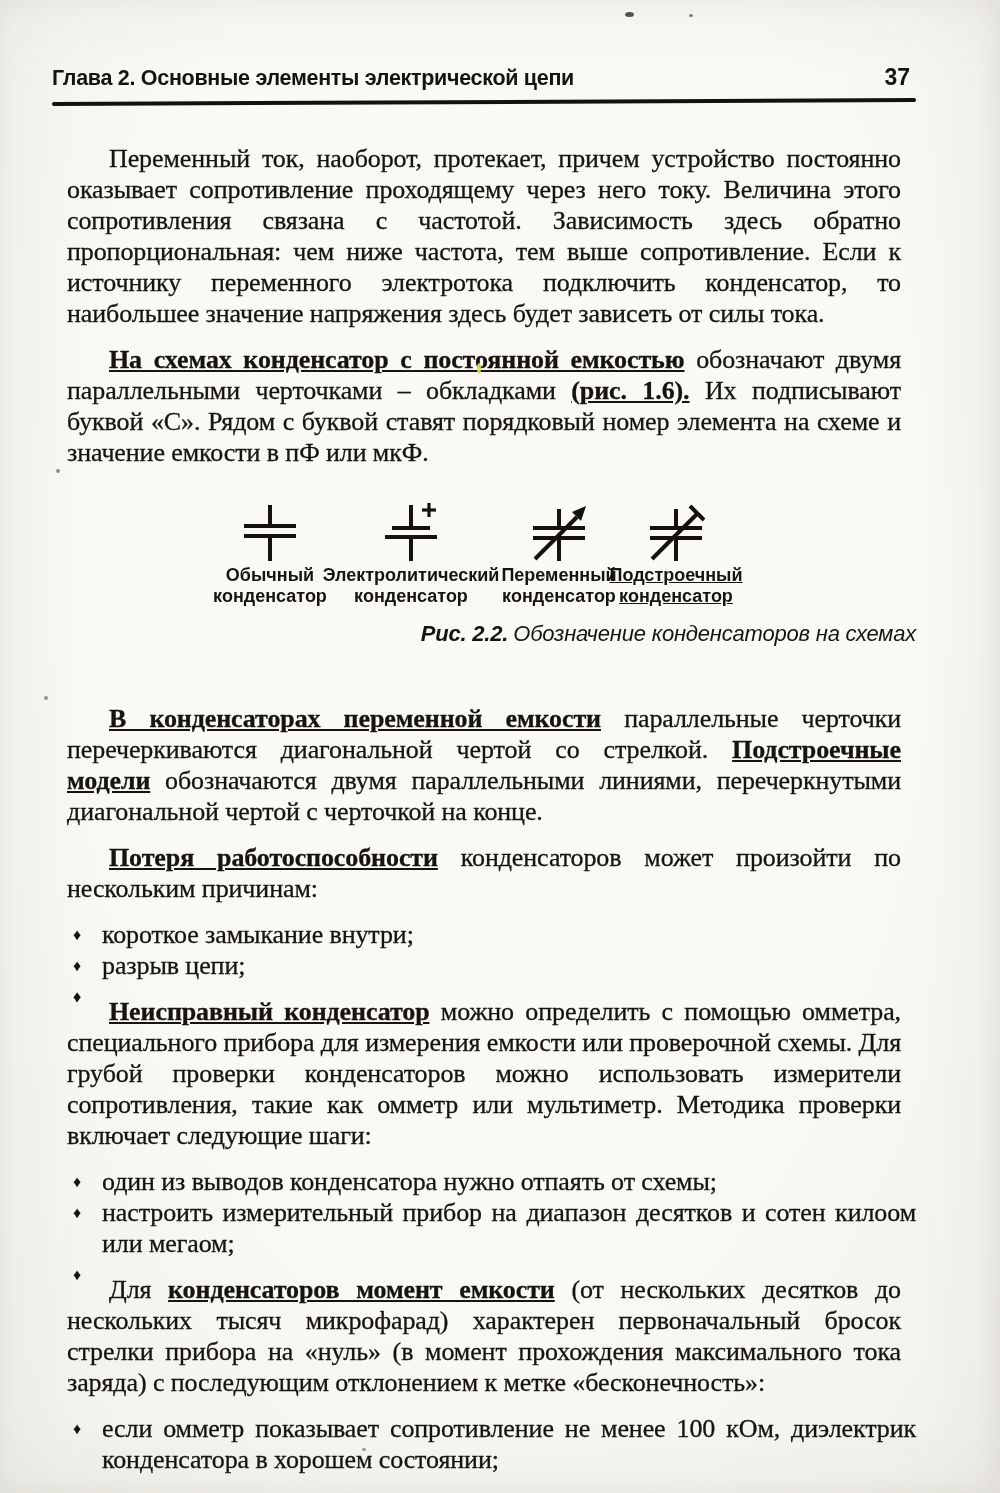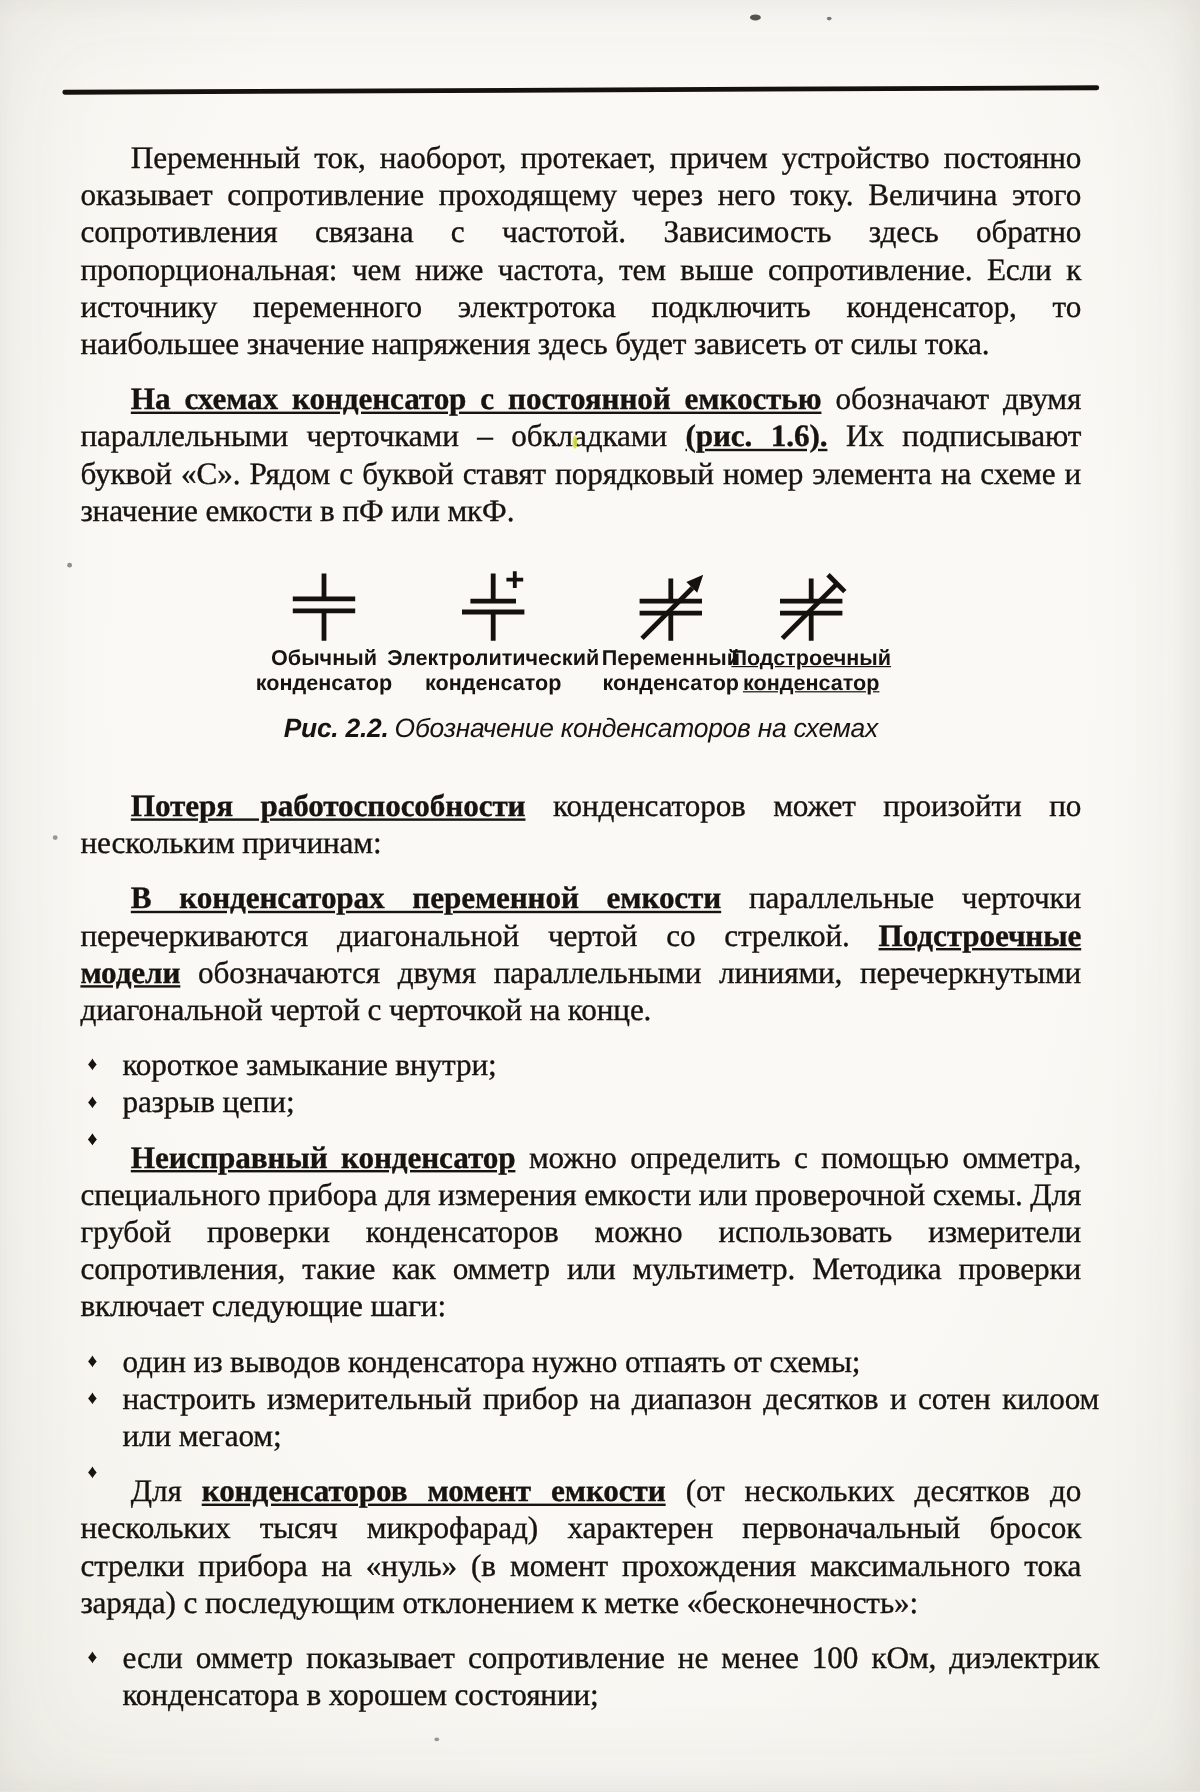--- a/index.html
+++ b/index.html
@@ -78,6 +78,10 @@
 
 <div class="page">
 
+  <div class="header">
+    <span class="chapter">Глава 2. Основные элементы электрической цепи</span>
+    <span class="pagenum">37</span>
+  </div>
   <div class="rule"></div>
 
   <div class="content">

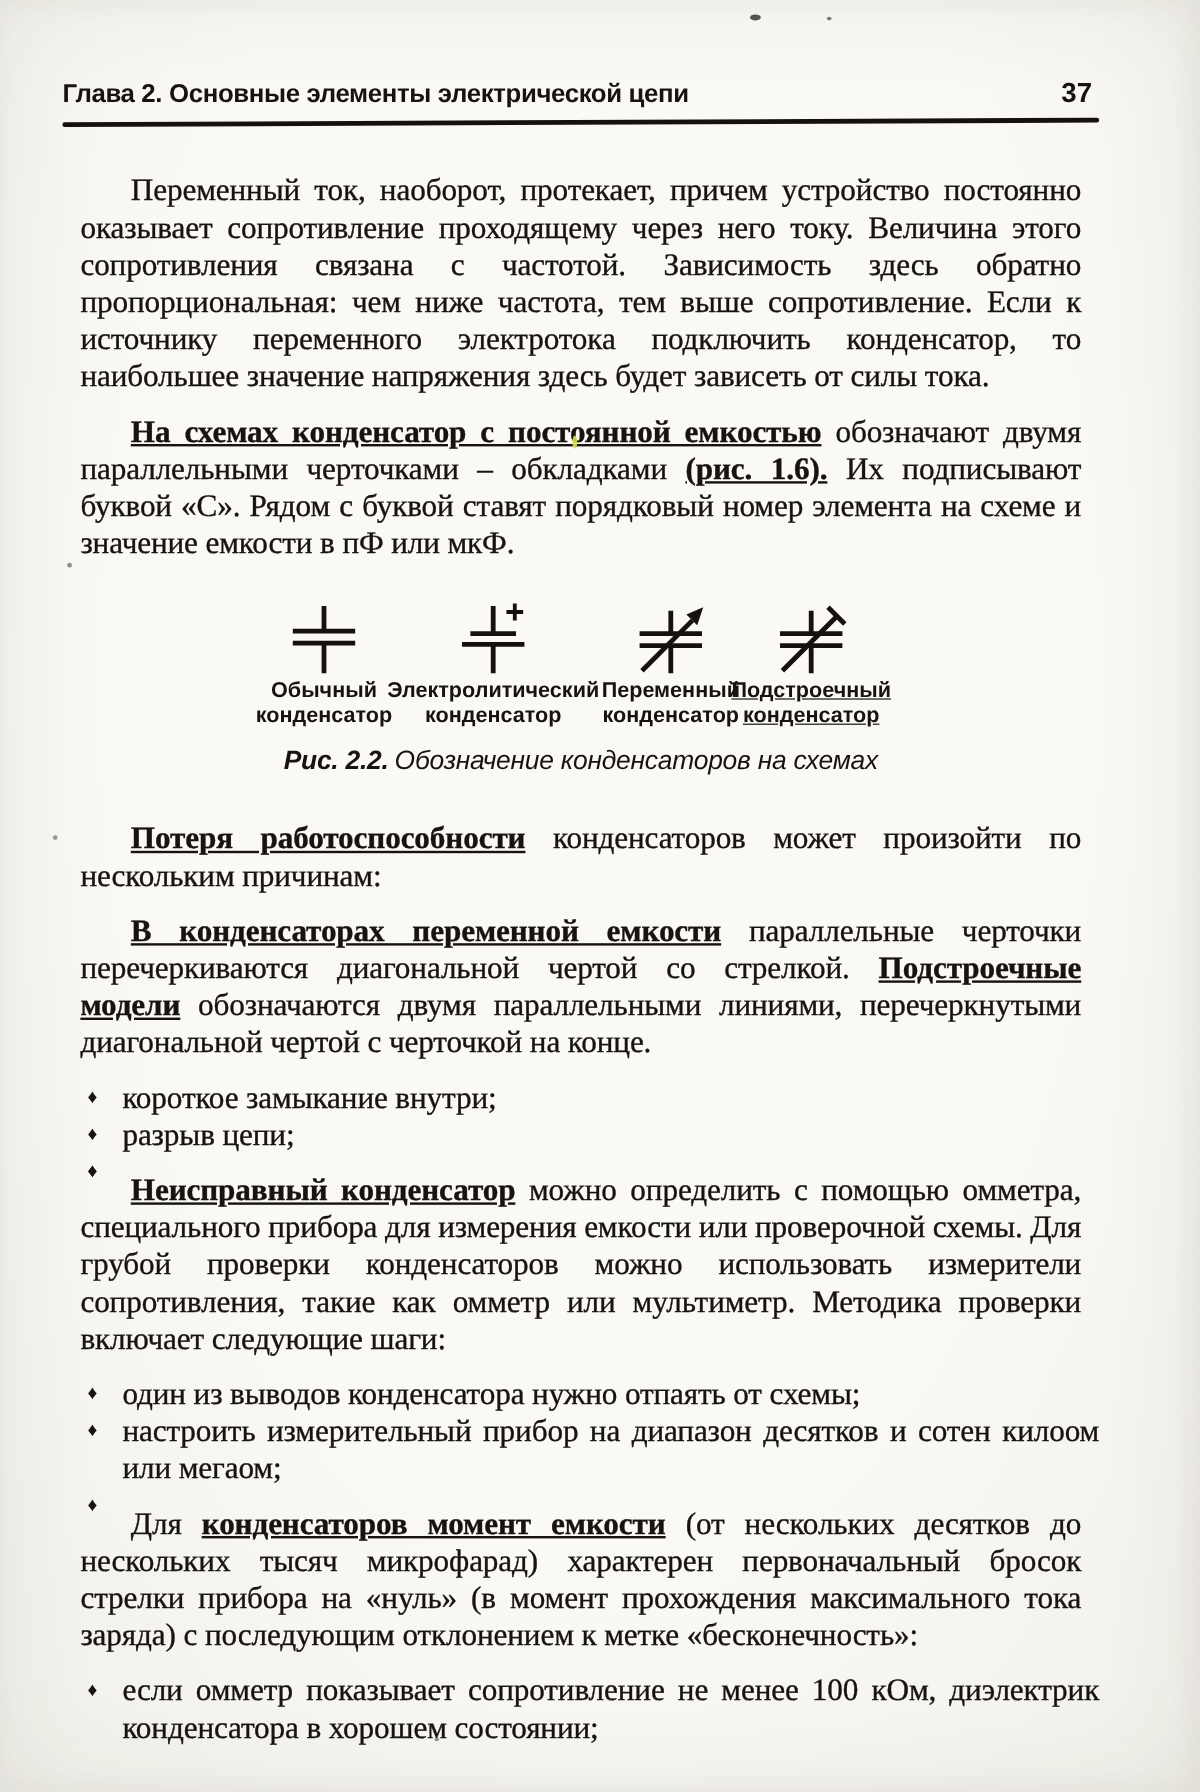--- a/index.html
+++ b/index.html
@@ -48,7 +48,7 @@
     position:absolute;left:21px;top:0;
     font-size:16px;-webkit-text-stroke:0;
   }
-  .figure{margin:33px 0 36px 158px;}
+  .figure{margin:33px 0 56px 158px;}
   .fig-row{display:flex;align-items:flex-end;}
   .fig-col{display:flex;flex-direction:column;align-items:center;flex:0 0 auto;}
   .fig-col:nth-child(1){width:120px;}

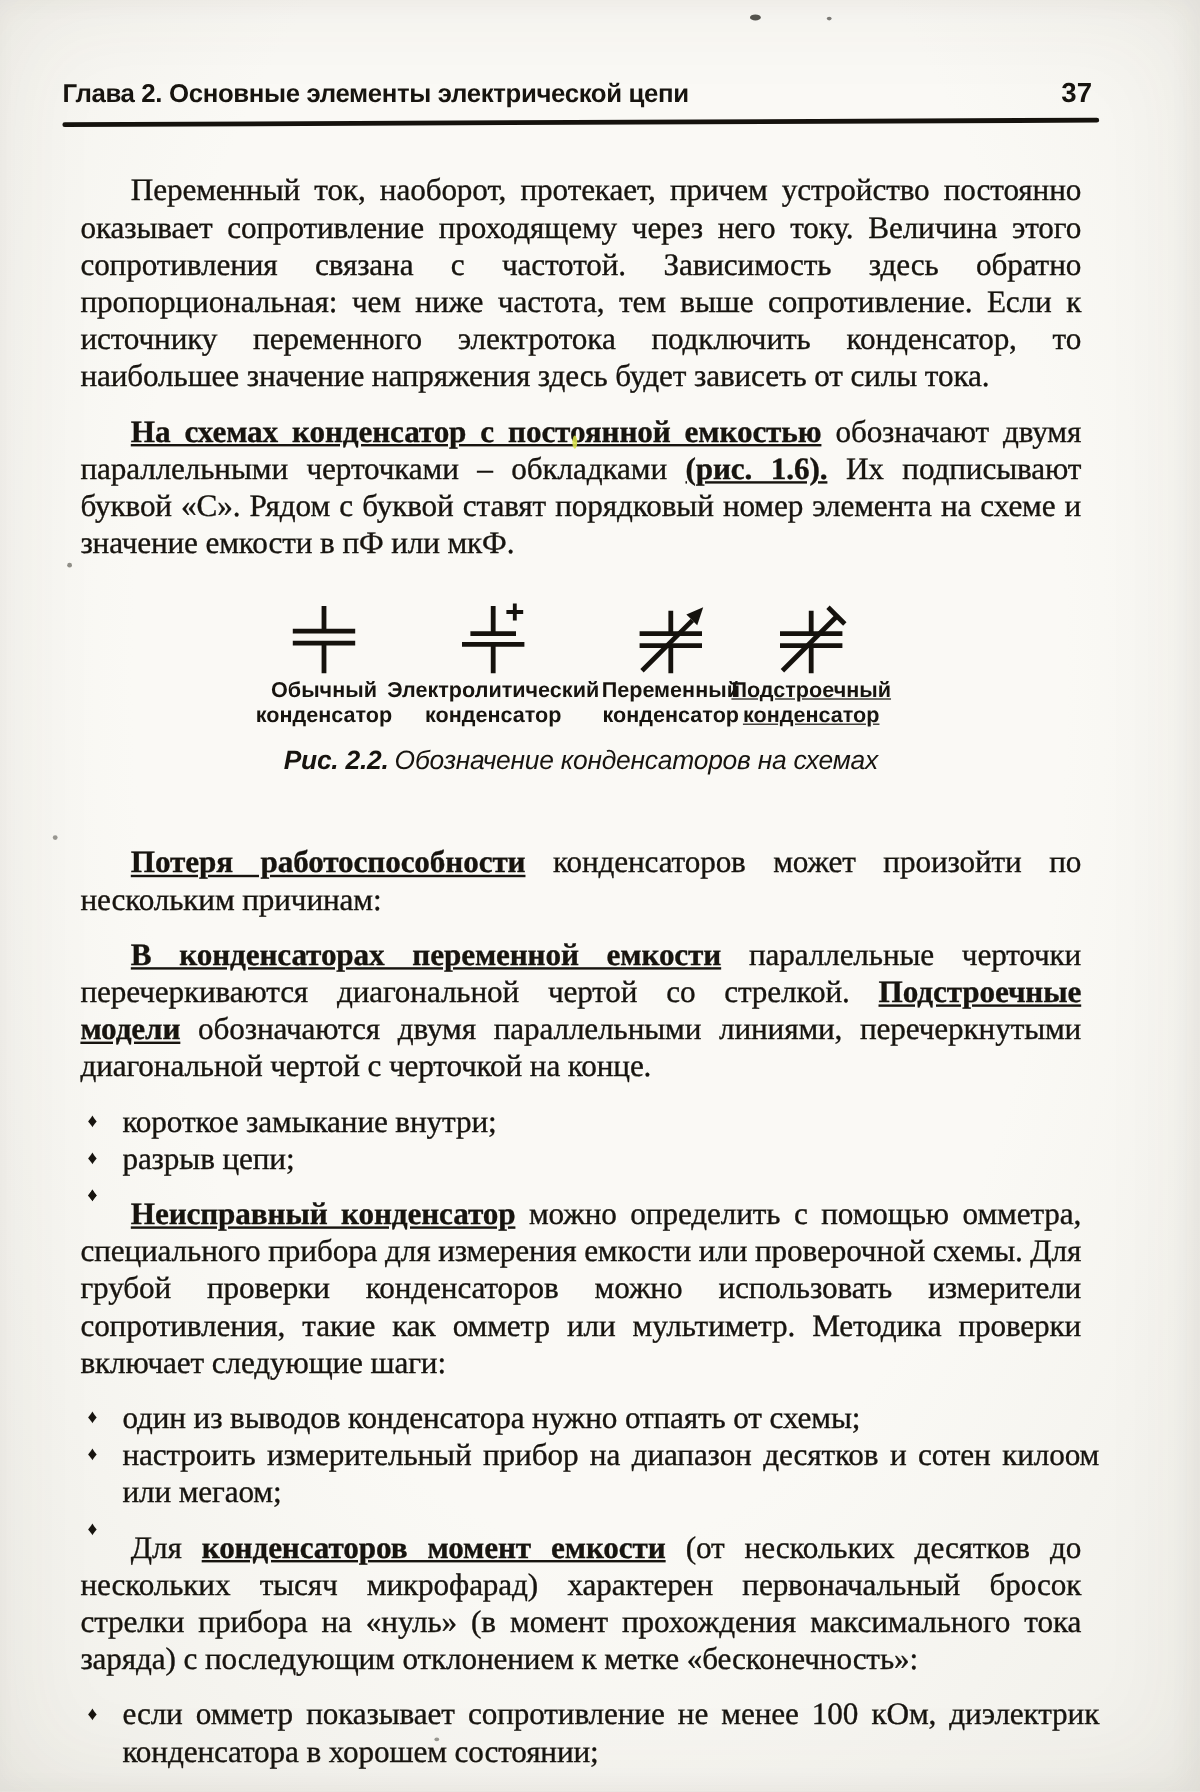--- a/index.html
+++ b/index.html
@@ -66,7 +66,7 @@
   }
   .caption{
     width:864px;margin:14px 0 0 -158px;
-    text-align:center;
+    text-align:right;
     font-family:"Liberation Sans", sans-serif;
     font-style:italic;font-size:22px;letter-spacing:-0.2px;
   }

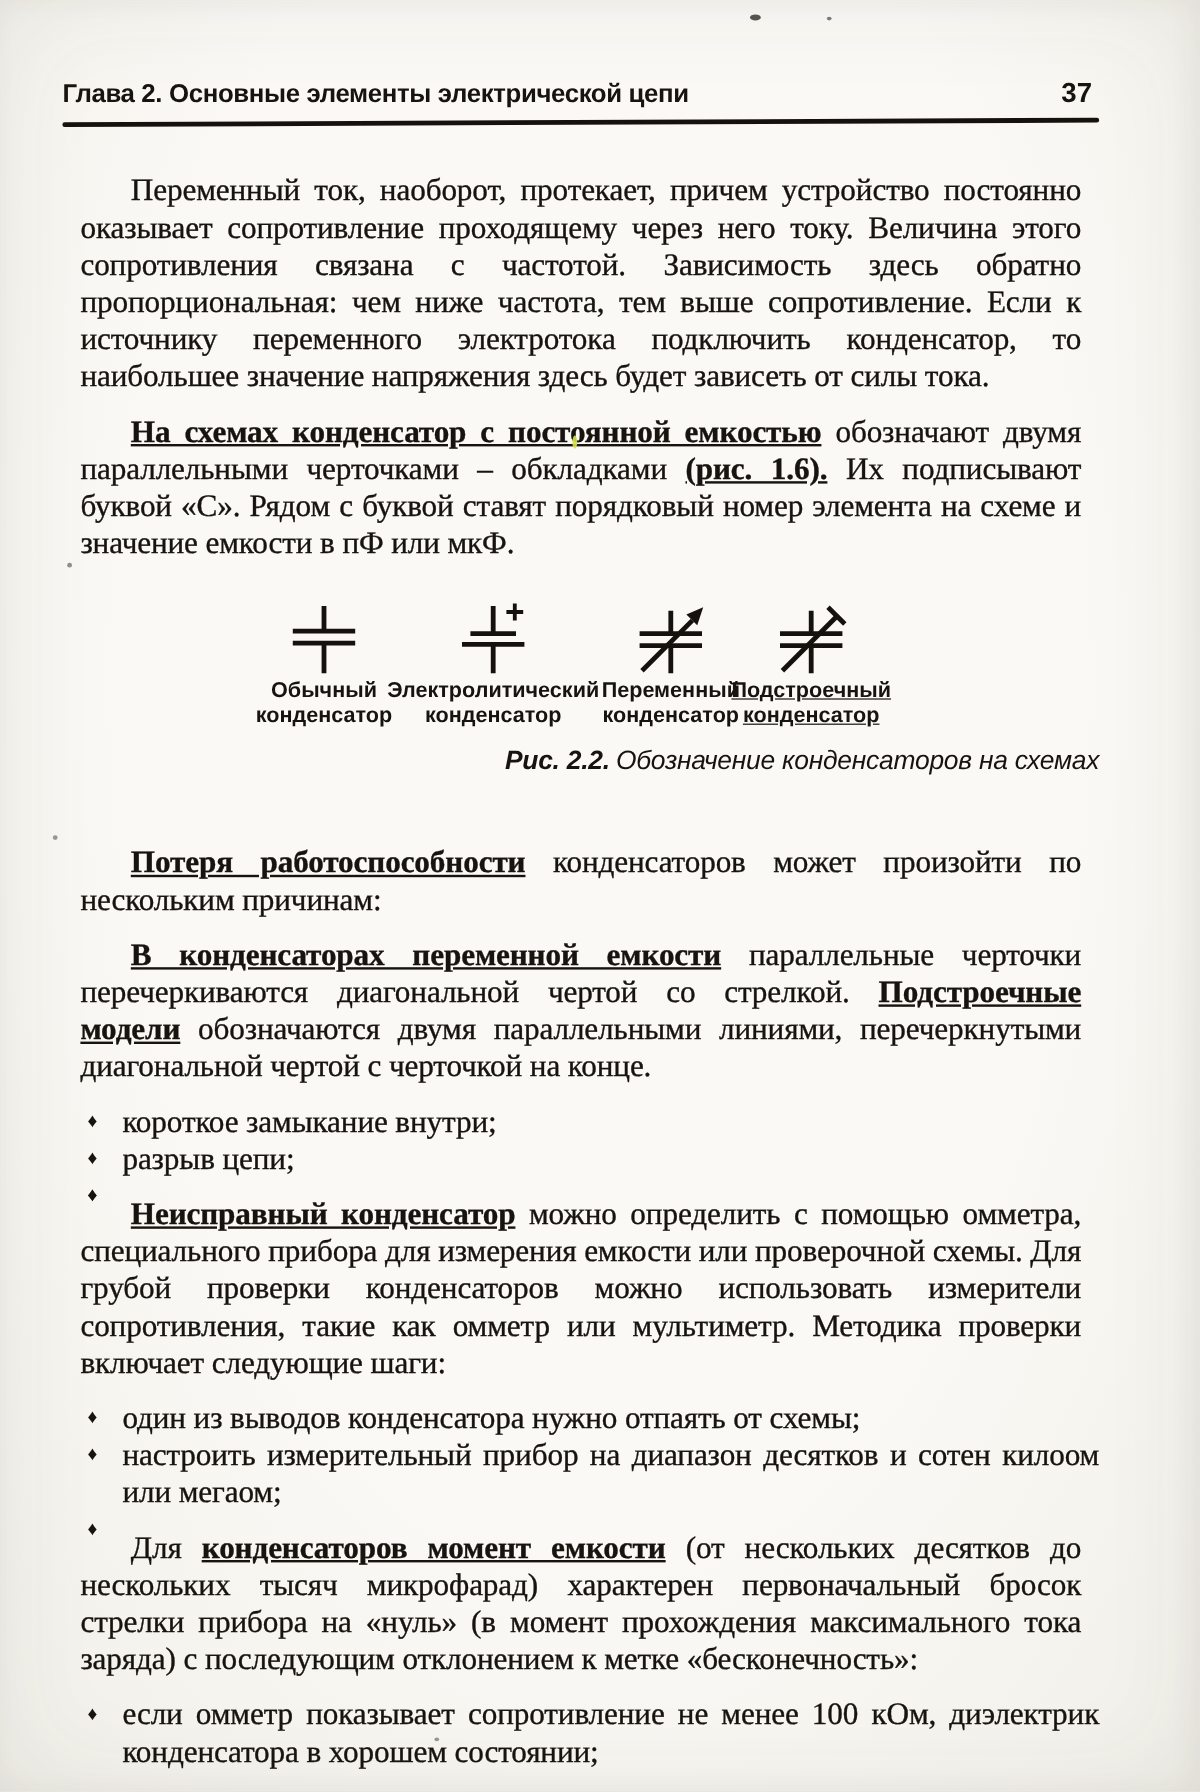--- a/index.html
+++ b/index.html
@@ -158,9 +158,9 @@
       </div>
     </div>
 
+    <p class="para"><b>В конденсаторах переменной емкости</b><span> параллельные черточки перечеркиваются диагональной чертой со стрелкой. </span><b>Подстроечные модели</b><span> обозначаются двумя параллельными линиями, перечеркнутыми диагональной чертой с черточкой на конце.</span></p>
+
     <p class="para"><b>Потеря работоспособности</b><span> конденсаторов может произойти по нескольким причинам:</span></p>
-
-    <p class="para"><b>В конденсаторах переменной емкости</b><span> параллельные черточки перечеркиваются диагональной чертой со стрелкой. </span><b>Подстроечные модели</b><span> обозначаются двумя параллельными линиями, перечеркнутыми диагональной чертой с черточкой на конце.</span></p>
 
     <ul class="bullets">
       <li><span class="blt">♦</span><span>короткое замыкание внутри;</span></li>

